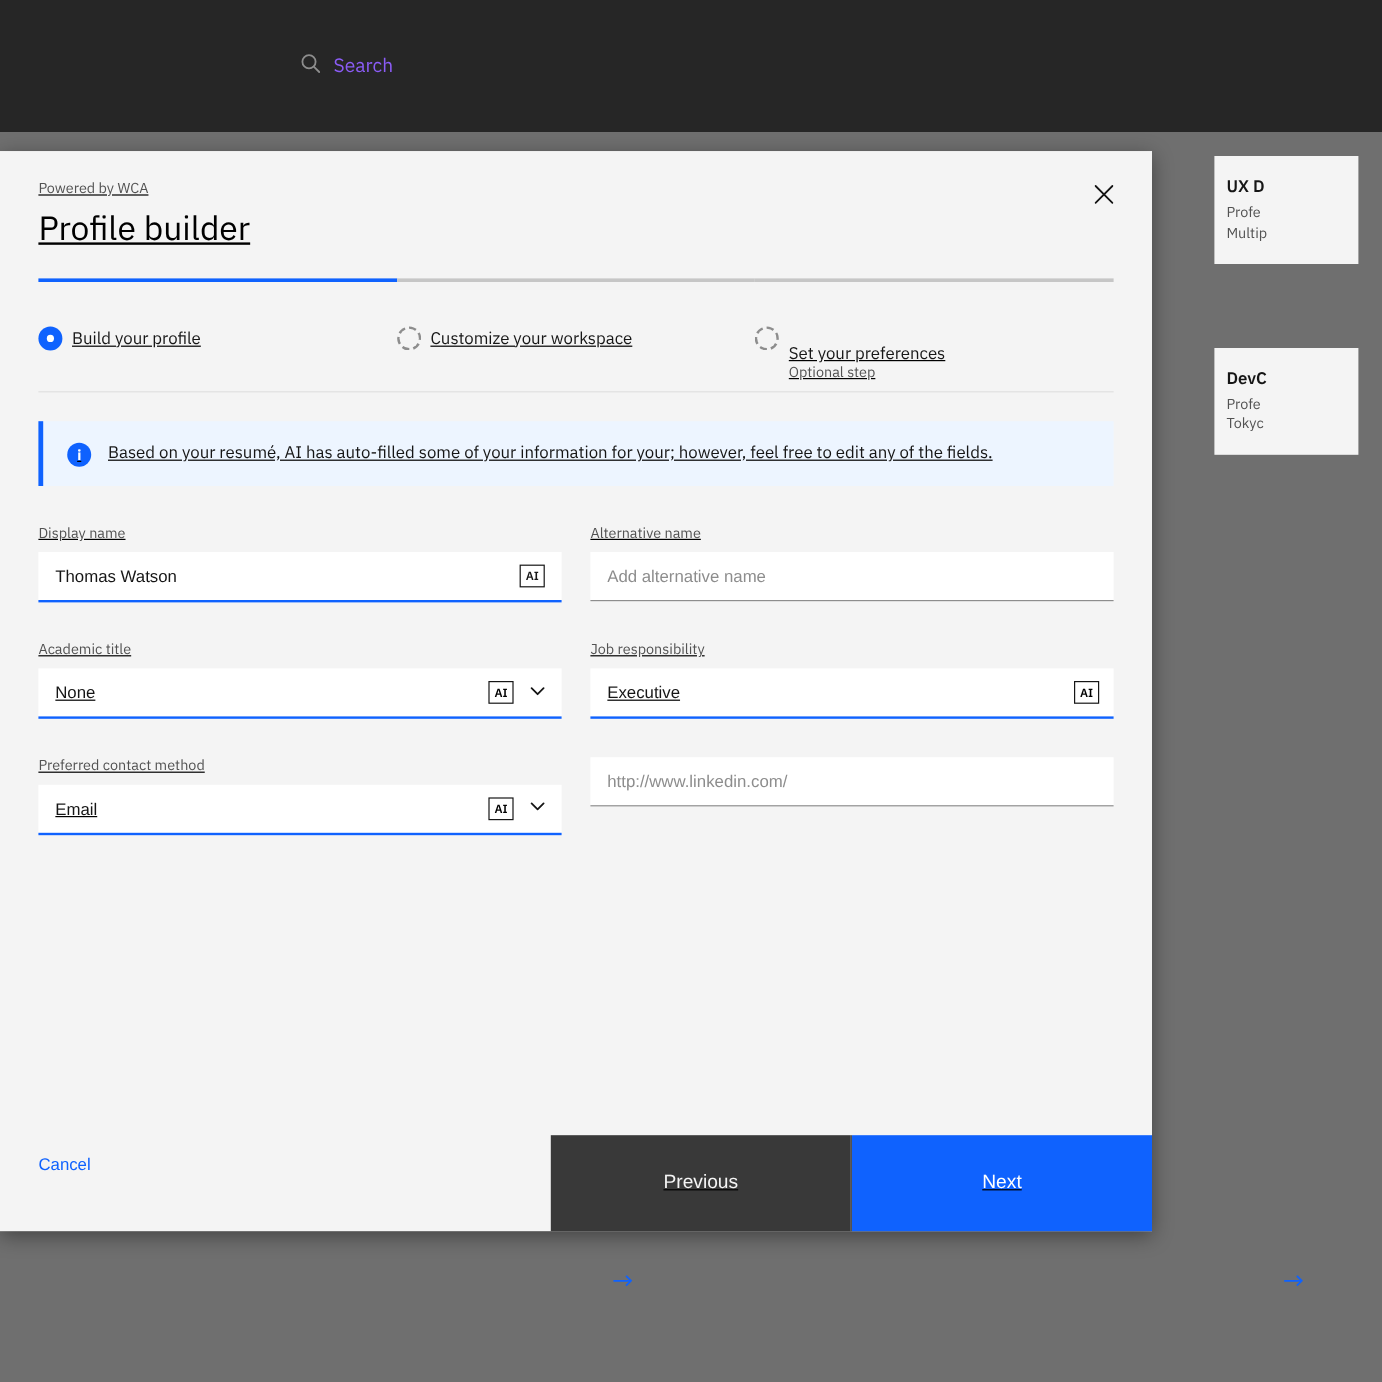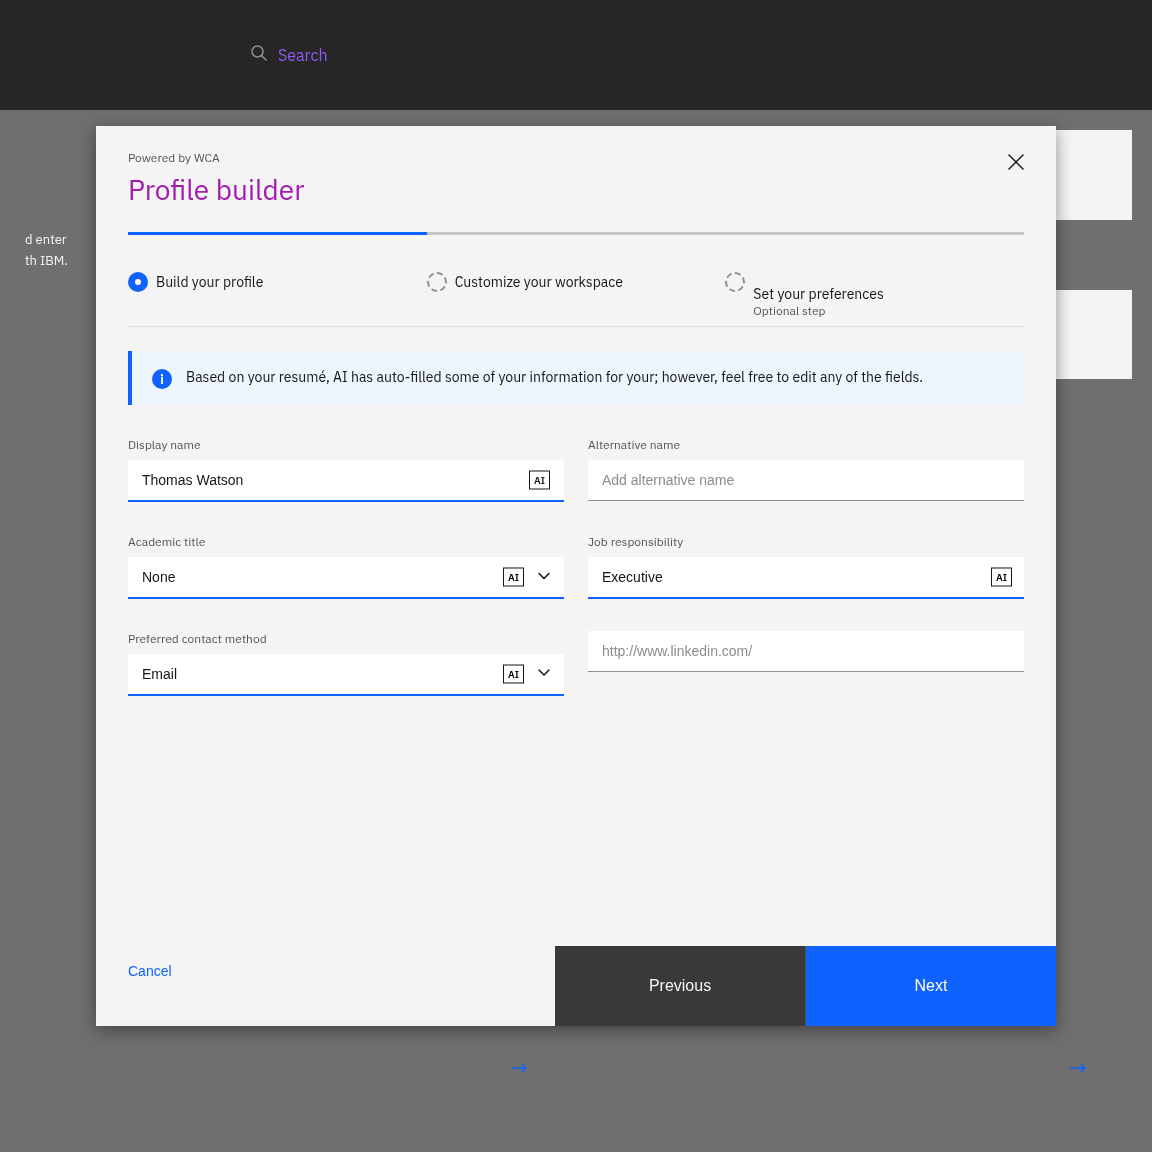--- a/index.html
+++ b/index.html
@@ -68,7 +68,7 @@
       width: 100%; height: 100%;
       display: flex;
       align-items: center;
-      justify-content: center;
+      text-decoration: underline;
     }
     .modal {
       background: #f4f4f4;

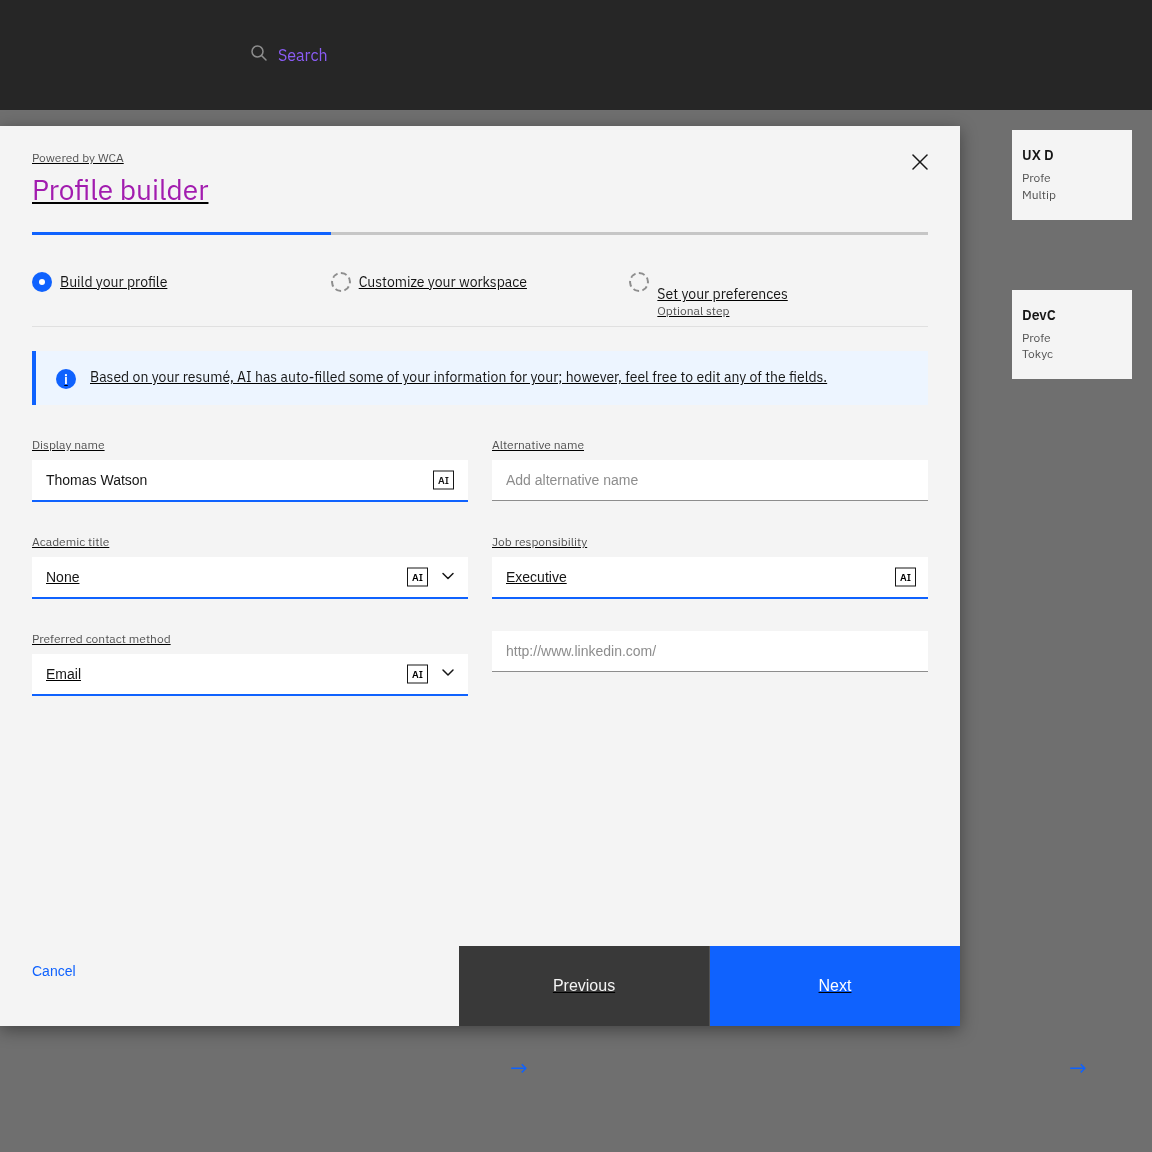--- a/index.html
+++ b/index.html
@@ -93,7 +93,7 @@
     .modal-title {
       font-size: 28px;
       font-weight: 400;
-      color: #a21caf;
+      color: #000000;
       margin-bottom: 0;
     }
     .close-btn {

